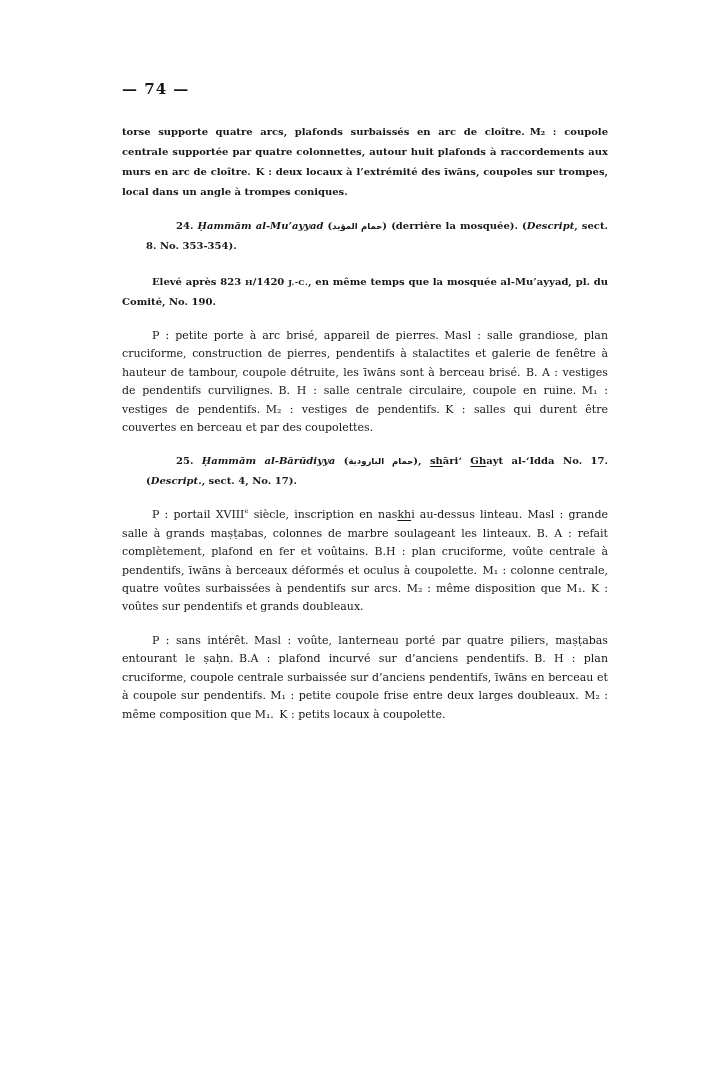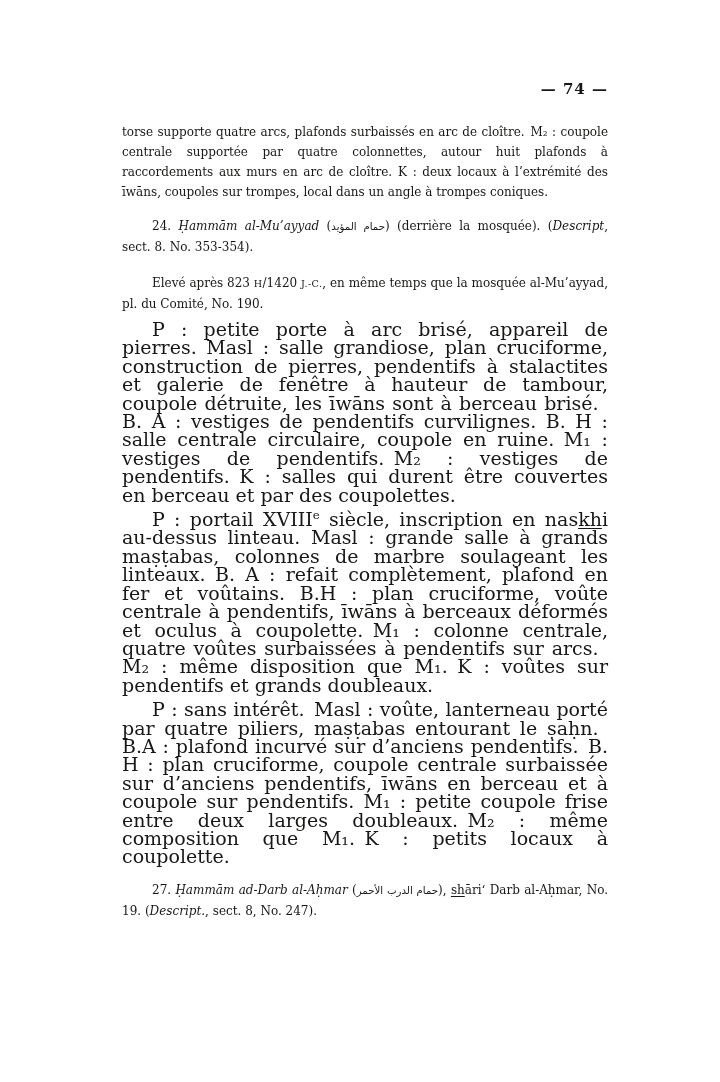--- a/index.html
+++ b/index.html
@@ -18,7 +18,7 @@
     color: #181715;
   }
   .pagenum {
-    text-align: right;
+    text-align: left;
     font-size: 15px;
     font-weight: bold;
     letter-spacing: 1px;

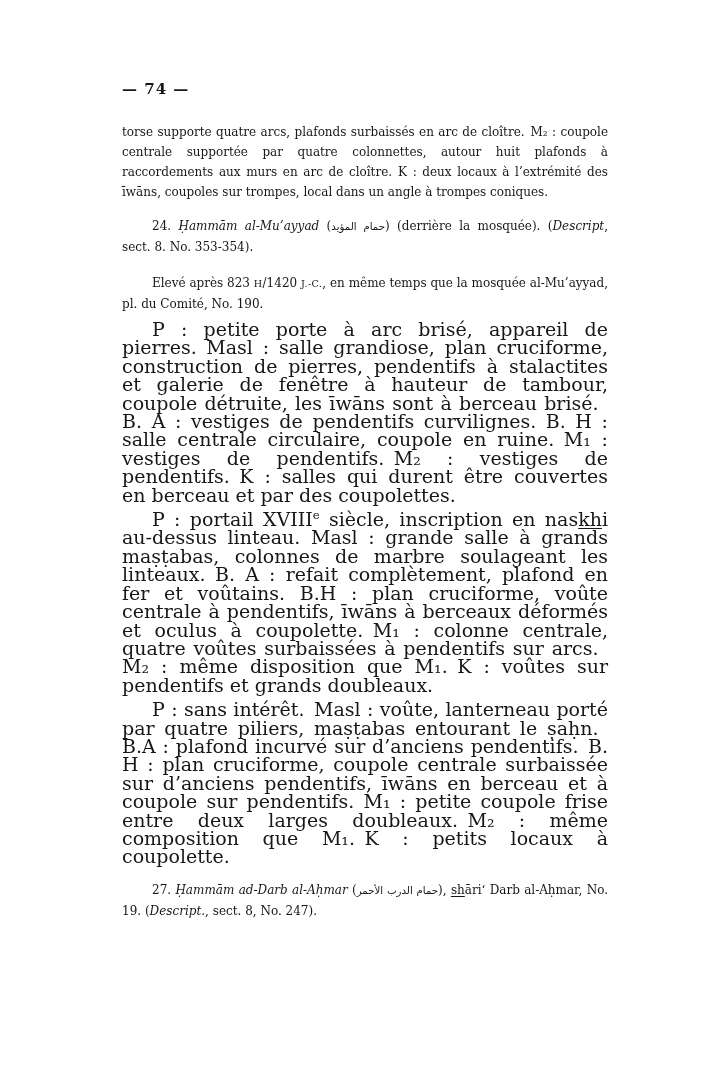--- a/index.html
+++ b/index.html
@@ -31,9 +31,9 @@
   }
   p.noindent { text-indent: 0; }
   .main {
-    font-size: 12px;
+    font-size: 10px;
     line-height: 20px;
-    font-weight: normal;
+    font-weight: bold;
   }
   .heading {
     margin-top: 14px;

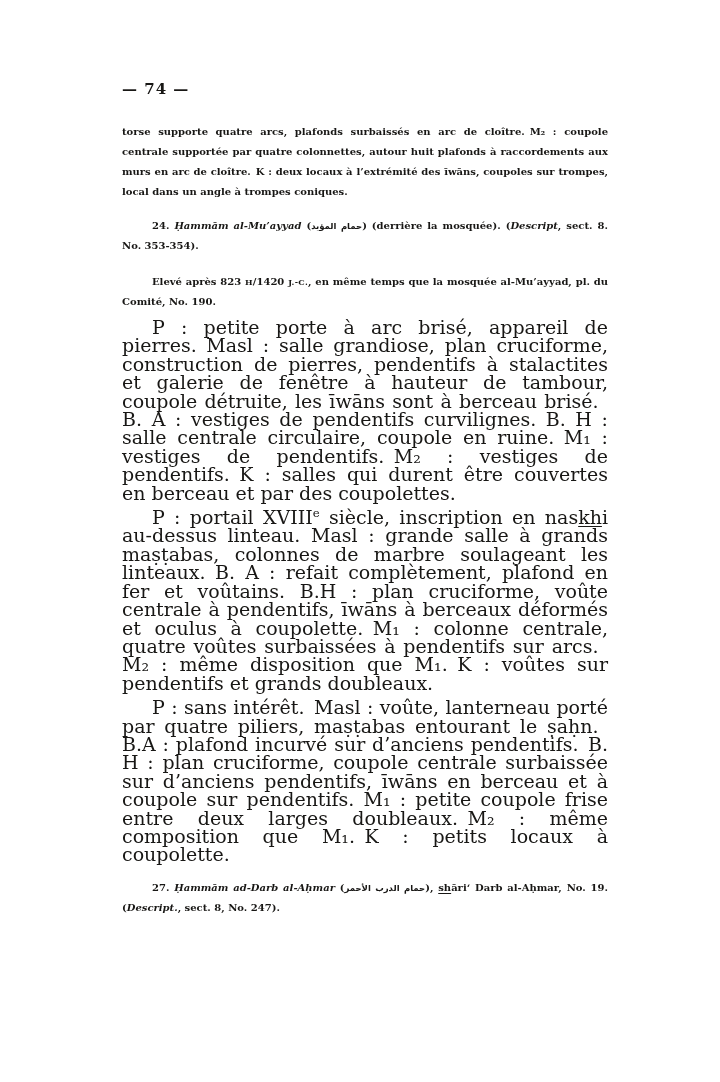--- a/index.html
+++ b/index.html
@@ -38,6 +38,7 @@
   .heading {
     margin-top: 14px;
     margin-bottom: 8px;
+    margin-left: 24px;
   }
   .desc {
     font-size: 19px;

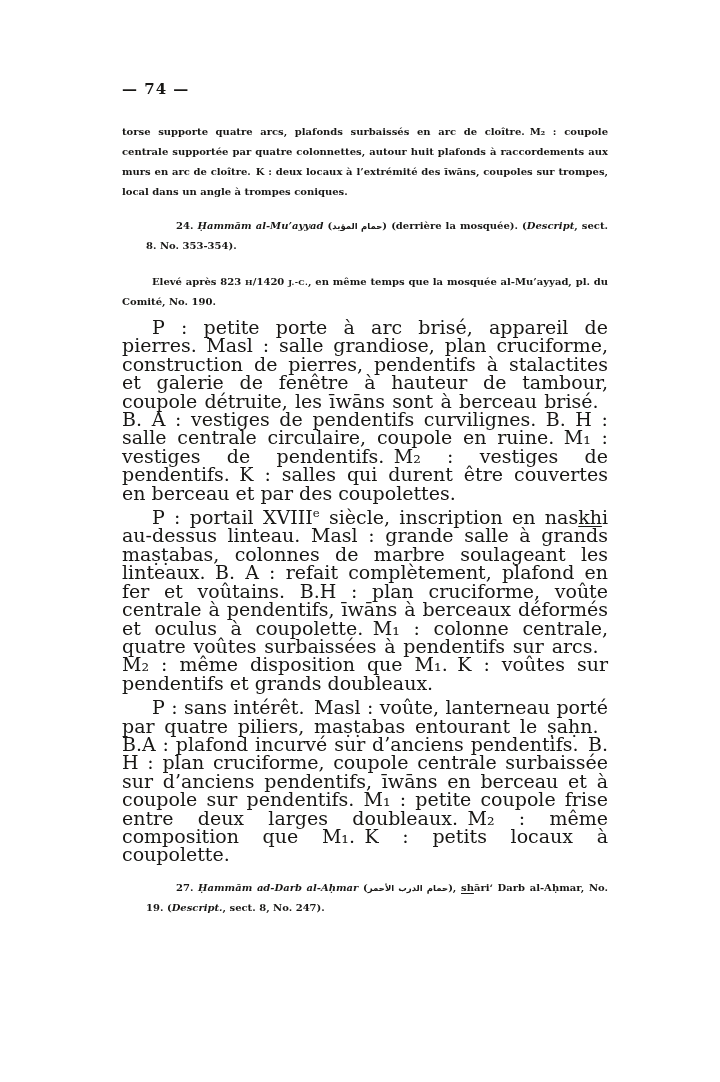--- a/index.html
+++ b/index.html
@@ -41,10 +41,10 @@
     margin-left: 24px;
   }
   .desc {
-    font-size: 19px;
+    font-size: 11px;
     line-height: 18.4px;
     font-weight: normal;
-    margin-top: 6px;
+    margin-top: 15px;
   }
   .mt6 { margin-top: 16px; }
   .i { font-style: italic; }

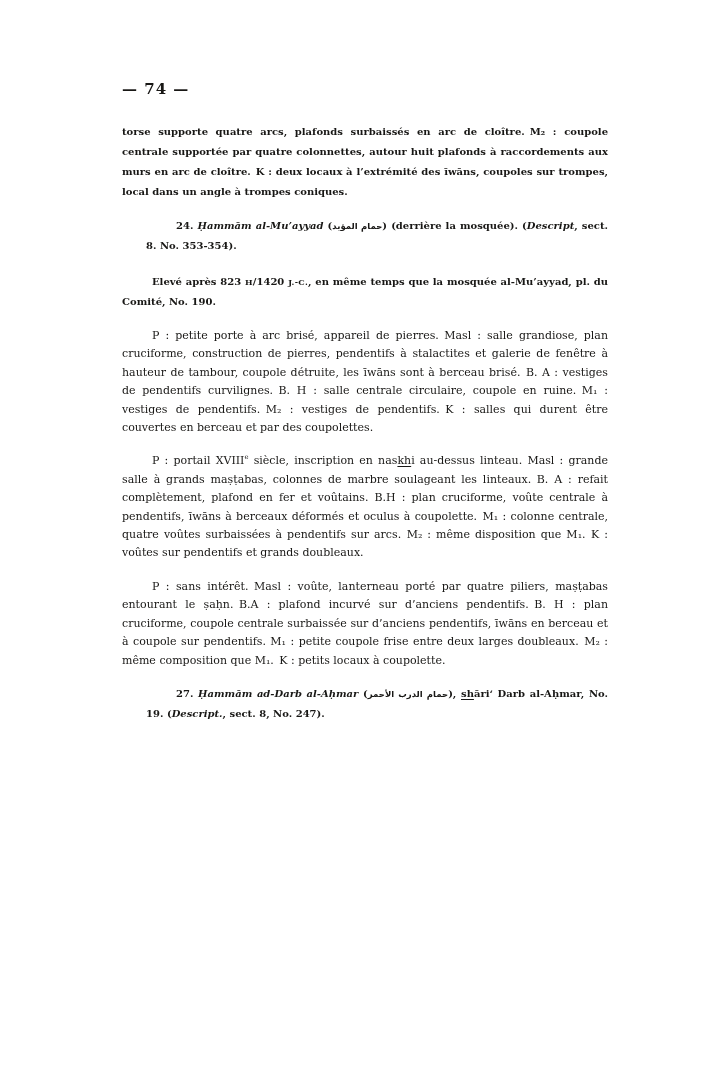--- a/index.html
+++ b/index.html
@@ -74,6 +74,7 @@
 
   <p class="desc"><span>P : petite porte à arc brisé, appareil de pierres. Masl : salle grandiose, plan cruciforme, construction de pierres, pendentifs à stalactites et galerie de fenêtre à hauteur de tambour, coupole détruite, les īwāns sont à berceau brisé. B. A : vestiges de pendentifs curvilignes. B. H : salle centrale circulaire, coupole en ruine. M₁ : vestiges de pendentifs. M₂ : vestiges de pendentifs. K : salles qui durent être couvertes en berceau et par des coupolettes.</span></p>
 
+  <p class="main heading"><span>25. </span><span class="i">Ḥammām al-Bārūdiyya</span><span> (</span><span class="ar">حمام البارودية</span><span>), </span><span class="u">sh</span><span>āri‘ </span><span class="u">Gh</span><span>ayt al-‘Idda No. 17. (</span><span class="i">Descript.</span><span>, sect. 4, No. 17).</span></p>
 
   <p class="desc"><span>P : portail XVIII</span><span class="sup">e</span><span> siècle, inscription en nas</span><span class="u">kh</span><span>i au-dessus linteau. Masl : grande salle à grands maṣṭabas, colonnes de marbre soulageant les linteaux. B. A : refait complètement, plafond en fer et voûtains. B.H : plan cruciforme, voûte centrale à pendentifs, īwāns à berceaux déformés et oculus à coupolette. M₁ : colonne centrale, quatre voûtes surbaissées à pendentifs sur arcs. M₂ : même disposition que M₁. K : voûtes sur pendentifs et grands doubleaux.</span></p>
 

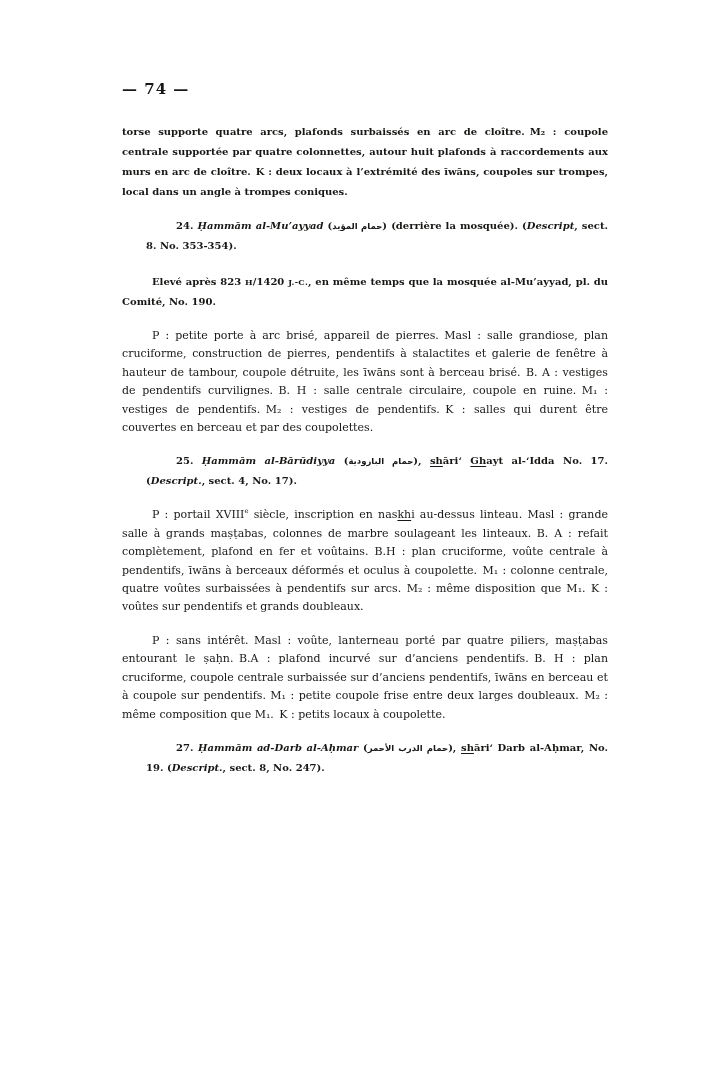--- a/index.html
+++ b/index.html
@@ -81,7 +81,6 @@
 
   <p class="desc"><span>P : sans intérêt. Masl : voûte, lanterneau porté par quatre piliers, maṣṭabas entourant le ṣaḥn. B.A : plafond incurvé sur d’anciens pendentifs. B. H : plan cruciforme, coupole centrale surbaissée sur d’anciens pendentifs, īwāns en berceau et à coupole sur pendentifs. M₁ : petite coupole frise entre deux larges doubleaux. M₂ : même composition que M₁. K : petits locaux à coupolette.</span></p>
 
-  <p class="main heading"><span>27. </span><span class="i">Ḥammām ad-Darb al-Aḥmar</span><span> (</span><span class="ar">حمام الدرب الأحمر</span><span>), </span><span class="u">sh</span><span>āri‘ Darb al-Aḥmar, No. 19. (</span><span class="i">Descript.</span><span>, sect. 8, No. 247).</span></p>
 
 
 </div>

